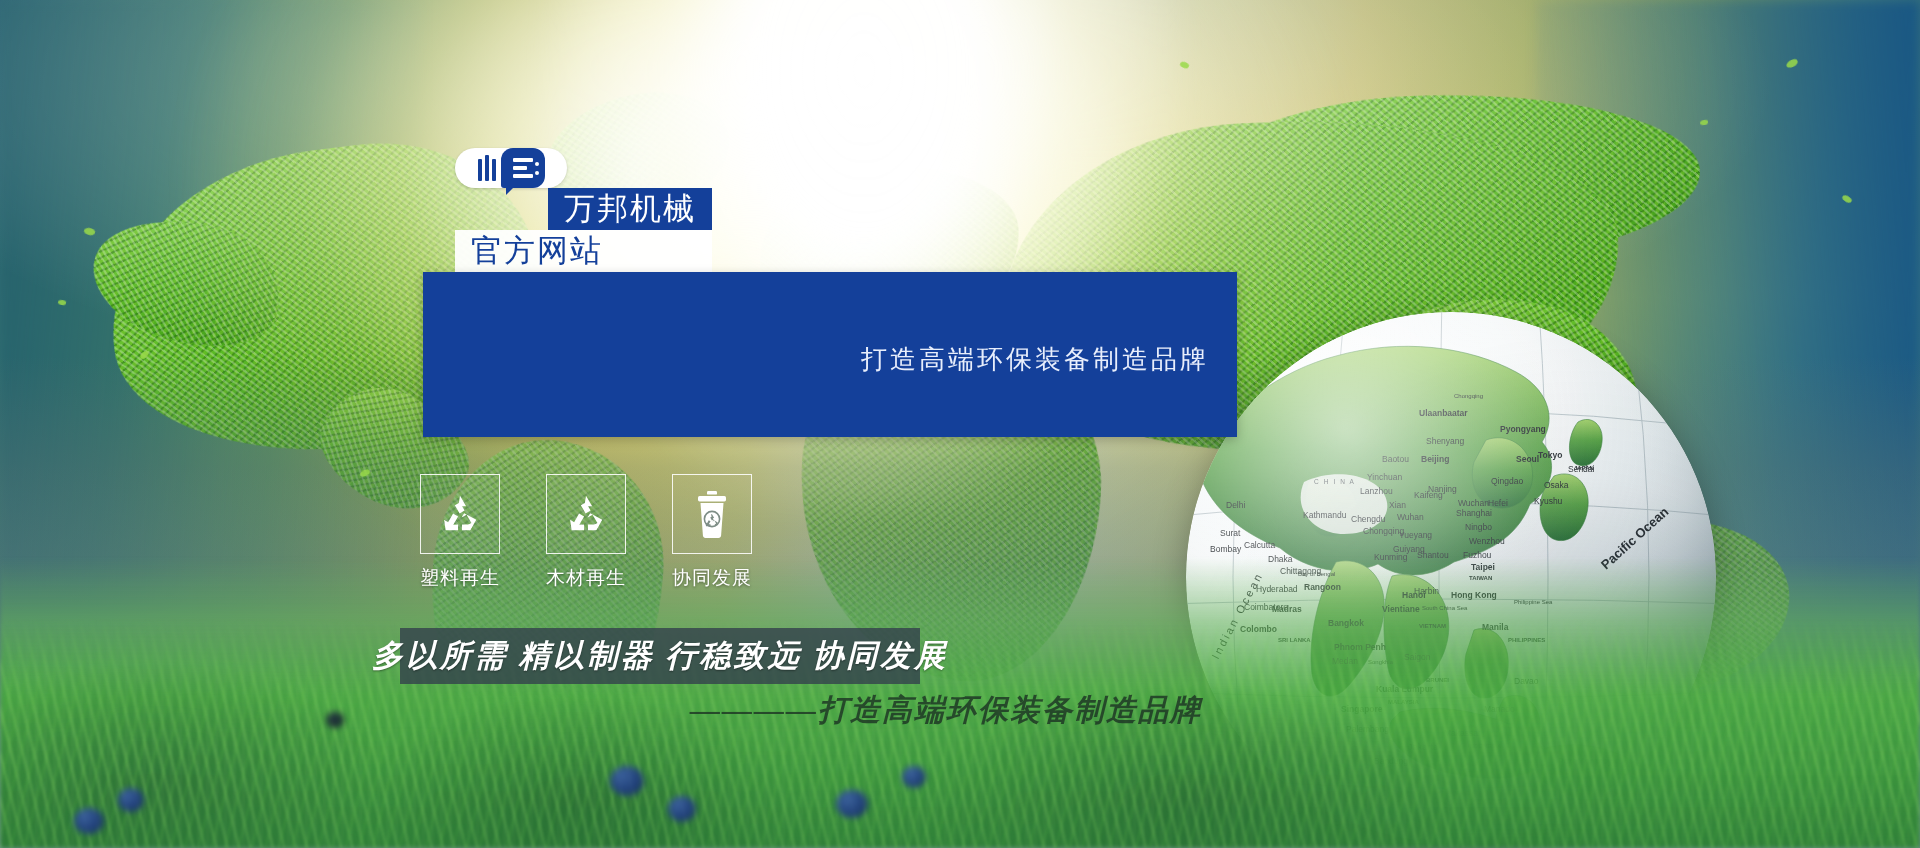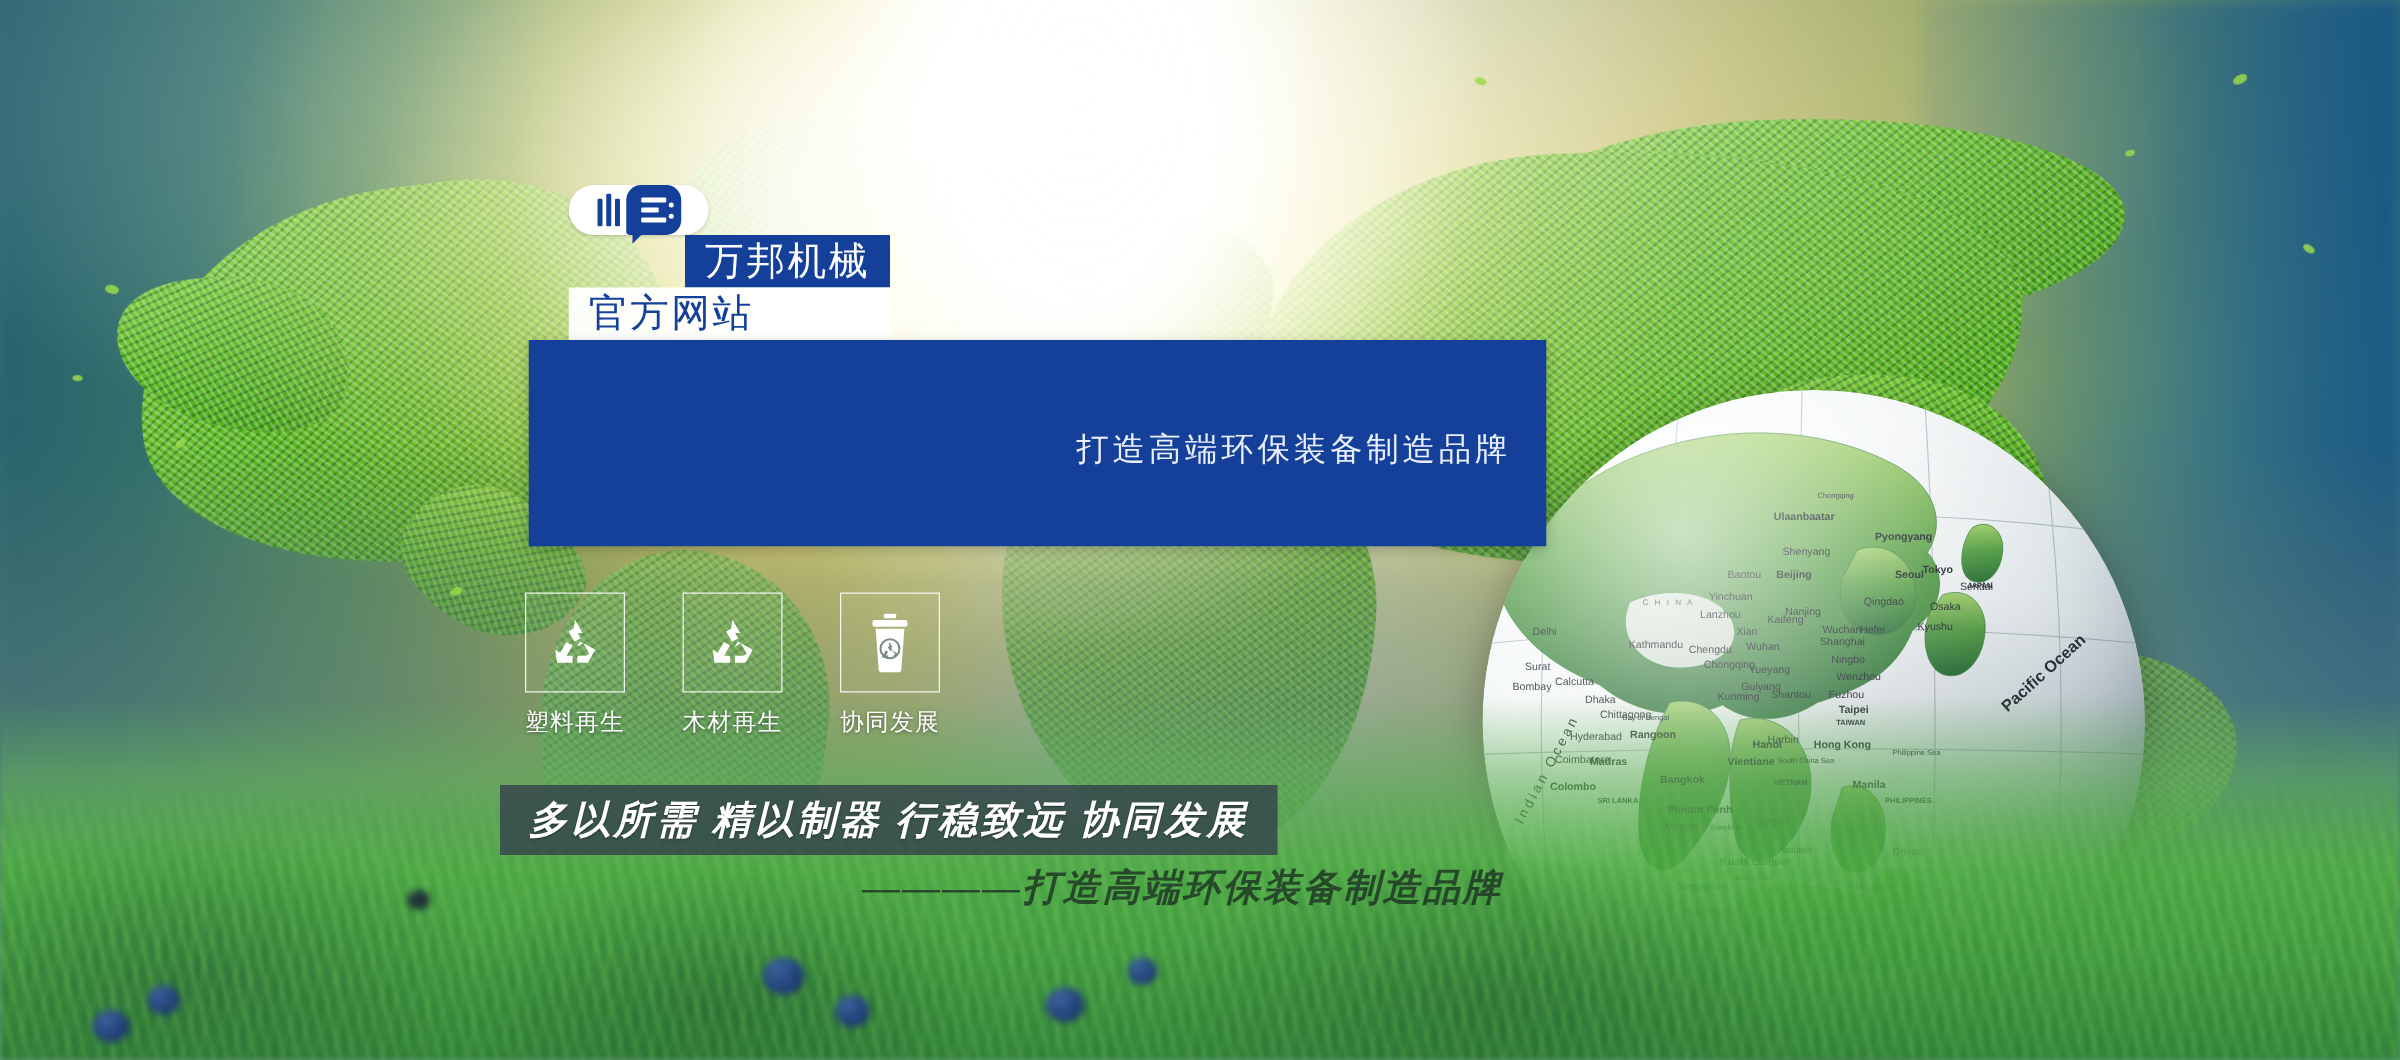--- a/index.html
+++ b/index.html
@@ -206,7 +206,7 @@
 
   
   .slogan-bar{
-    position:absolute;left:400px;top:628px;width:622px;height:56px;
+    position:absolute;left:400px;top:628px;width:520px;height:56px;
     background:rgba(50,62,76,0.78);
     display:flex;align-items:center;justify-content:center;
   }

